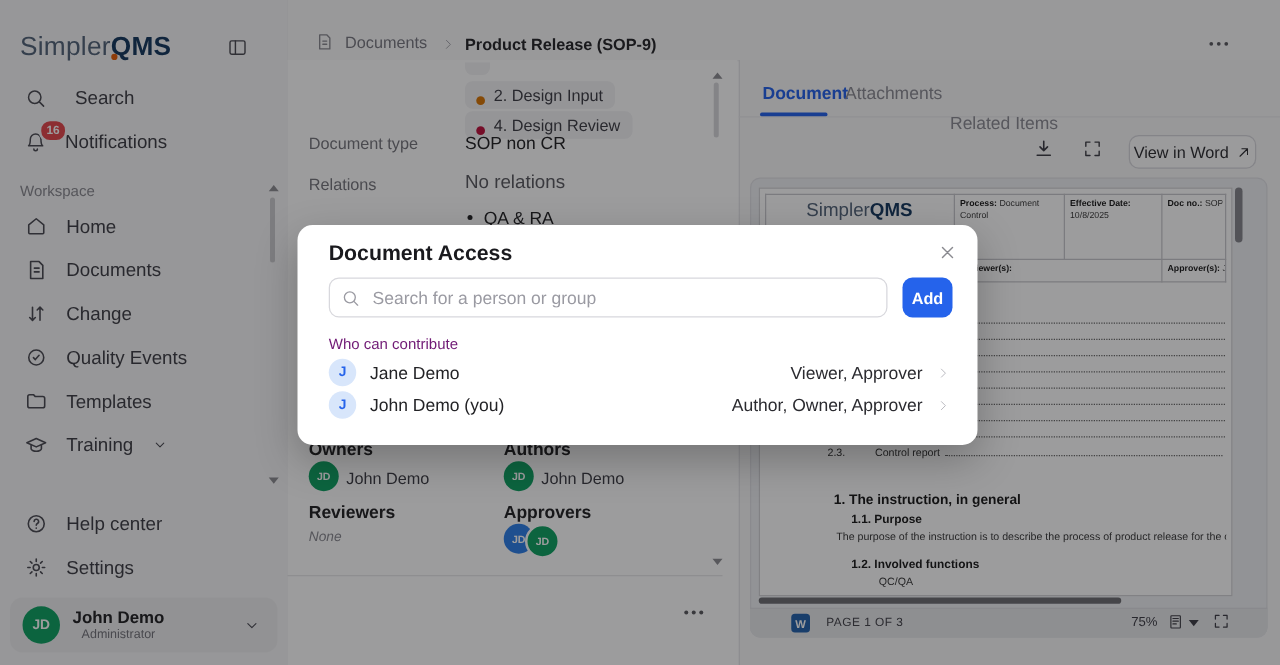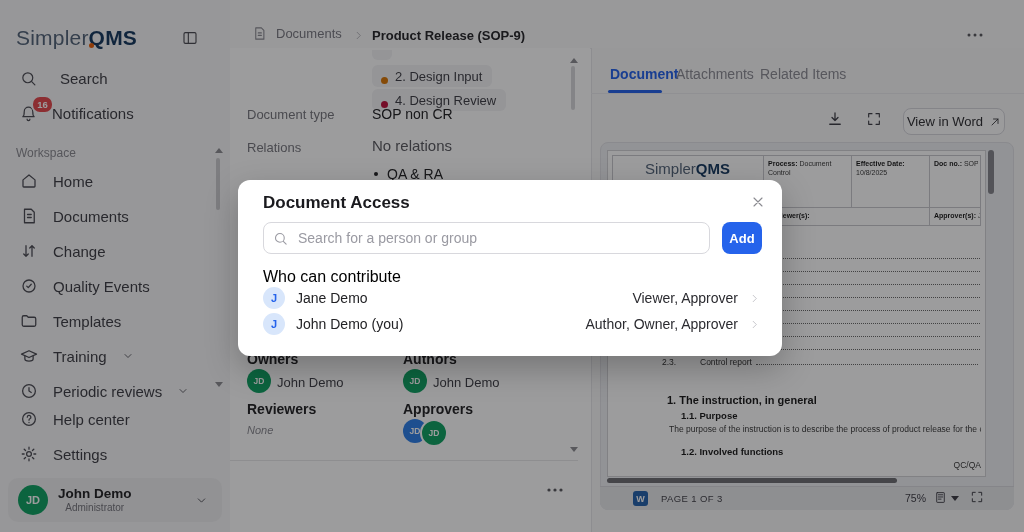--- a/index.html
+++ b/index.html
@@ -306,7 +306,7 @@
   <div class="tab active" style="left:610px;">Document</div>
   <div class="tab-underline"></div>
   <div class="tab" style="left:676px;">Attachments</div>
-  <div class="tab" style="left:760px;">Related Items</div>
+  <div class="tab" style="left:760px;margin-top:24px;">Related Items</div>
 
   <svg class="ic" width="18" height="18" viewBox="0 0 24 24" style="position:absolute;left:826px;top:110px;stroke:#3f3f46;">
     <path d="M12 4v10M8 10l4 4 4-4M5 19h14"></path>

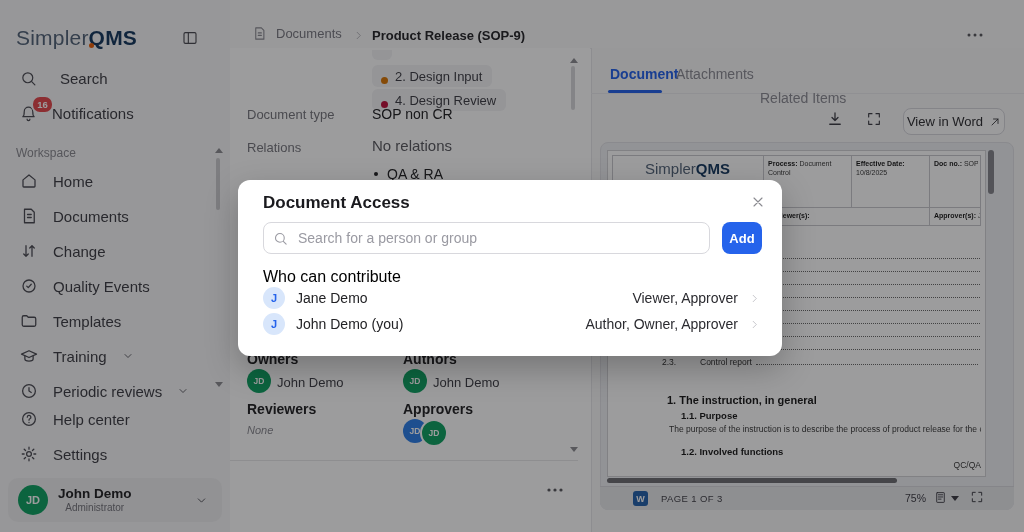--- a/index.html
+++ b/index.html
@@ -85,7 +85,7 @@
   .modal-input::placeholder{color:#9a9aa2;}
   .add-btn{position:absolute;left:484px;top:42px;width:40px;height:32px;background:#2563eb;border:none;border-radius:8px;
            color:#fff;font-size:13px;font-weight:700;display:flex;align-items:center;justify-content:center;font-family:"Liberation Sans",sans-serif;}
-  .modal-sec{position:absolute;left:25px;top:88px;font-size:16px;color:#000000;}
+  .modal-sec{position:absolute;left:25px;top:88px;font-size:12px;color:#701a75;}
   .member-row{position:absolute;left:25px;right:22px;height:24px;display:flex;align-items:center;gap:11px;}
   .m-av{width:22px;height:22px;border-radius:50%;background:#d8e6fb;color:#2563eb;font-size:11px;font-weight:700;
         display:flex;align-items:center;justify-content:center;flex:none;}

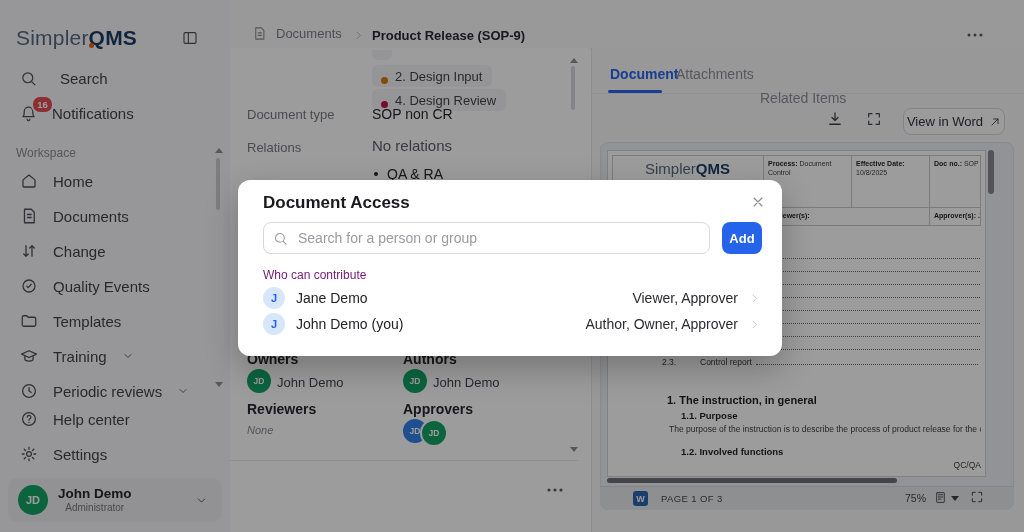--- a/index.html
+++ b/index.html
@@ -178,16 +178,6 @@
       </svg>
     </div>
 
-    <div class="side-row" style="top:381px;">
-      <svg class="ic" width="18" height="18" viewBox="0 0 24 24">
-        <circle cx="12" cy="12" r="8.5"></circle>
-          <path d="M12 7.5V12l3 2"></path>
-      </svg>
-      <span class="nav-label">Periodic reviews</span>
-      <svg class="ic" width="12" height="12" viewBox="0 0 24 24">
-        <path d="M6 9l6 6 6-6"></path>
-      </svg>
-    </div>
 
     <div class="side-row" style="top:409px;">
       <svg class="ic" width="18" height="18" viewBox="0 0 24 24">

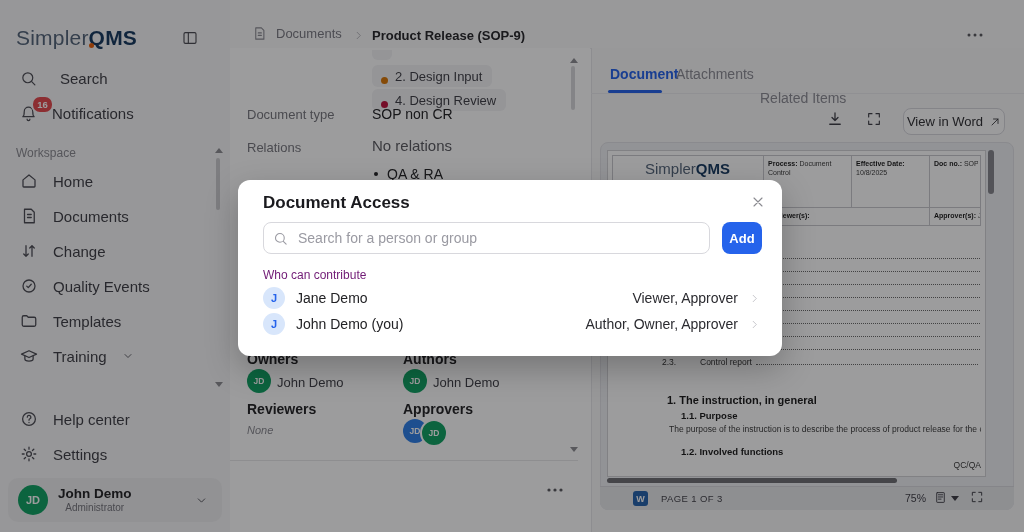--- a/index.html
+++ b/index.html
@@ -366,7 +366,7 @@
   <div class="doc-h2" style="left:681px;top:410px;">1.1. Purpose</div>
   <div class="doc-p" style="left:669px;top:424px;width:312px;">The purpose of the instruction is to describe the process of product release for the orga</div>
   <div class="doc-h2" style="left:681px;top:446px;">1.2. Involved functions</div>
-  <div class="doc-p" style="left:669px;top:460px;width:312px;text-align:right;">QC/QA</div>
+  <div class="doc-p" style="left:703px;top:460px;width:312px;">QC/QA</div>
 
   <div class="pv-vthumb"></div>
   <div class="pv-hthumb"></div>

